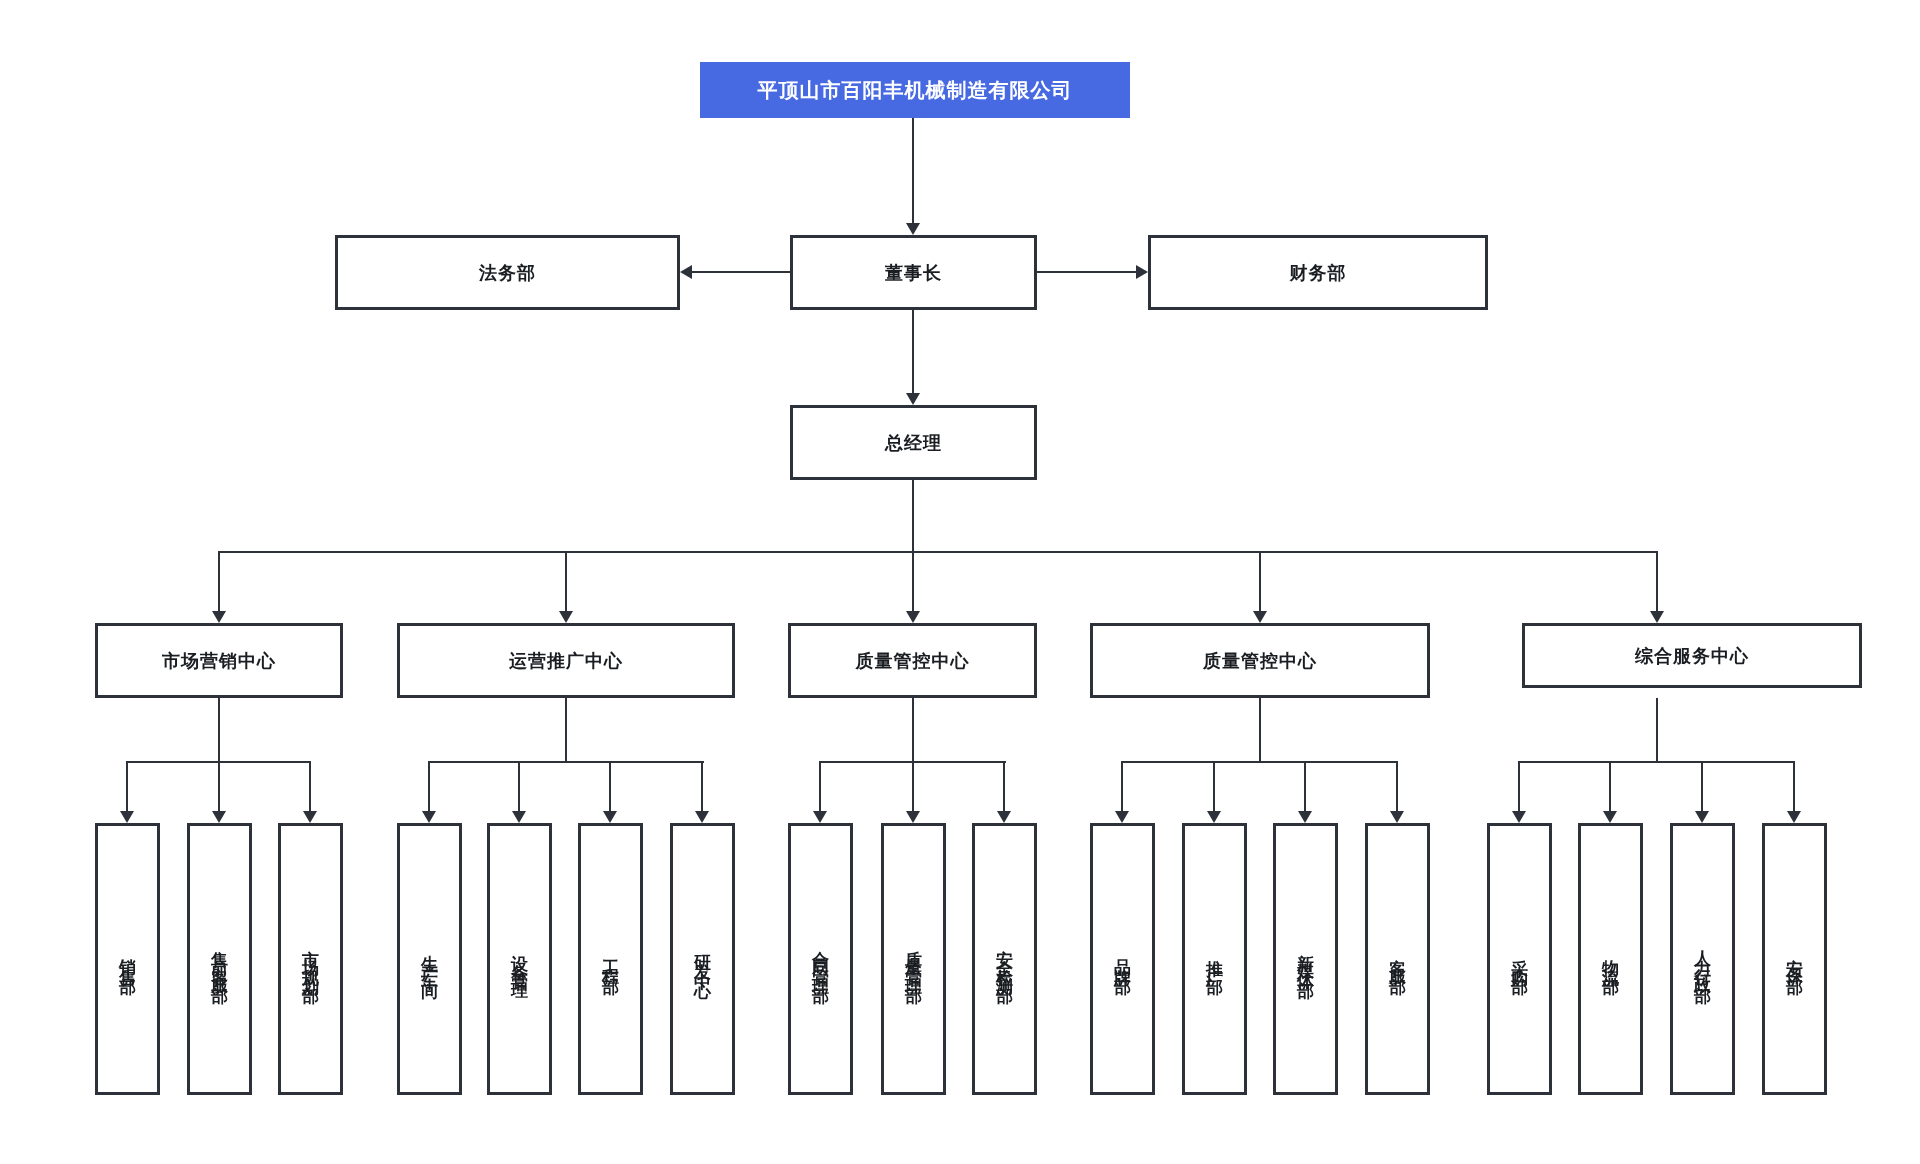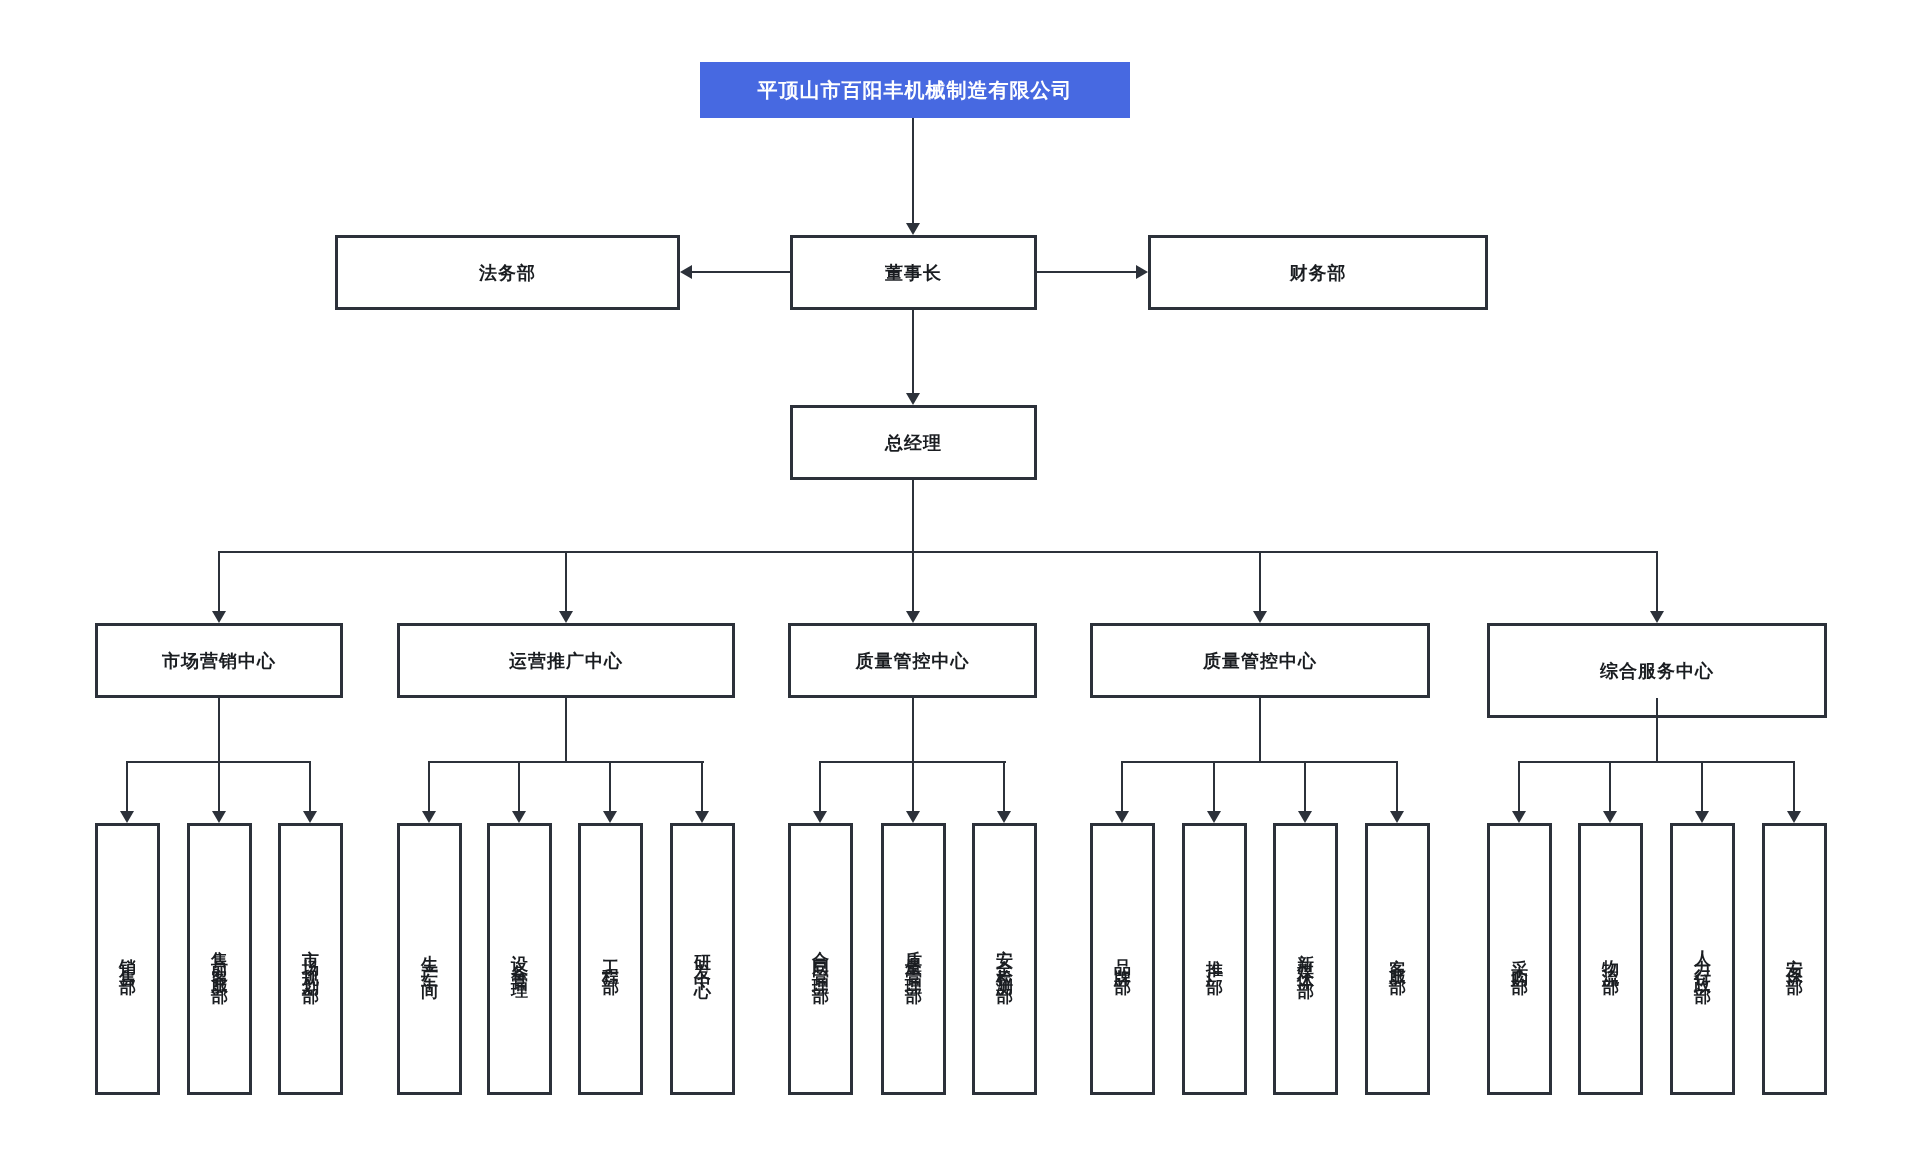--- a/index.html
+++ b/index.html
@@ -89,7 +89,7 @@
   <div class="node" style="left:1090px;top:623px;width:340px;height:75px;">
     <span class="lbl">质量管控中心</span>
   </div>
-  <div class="node" style="left:1487px;top:623px;width:340px;height:95px;">
+  <div class="node" style="left:1522px;top:623px;width:340px;height:65px;">
     <span class="lbl">综合服务中心</span>
   </div>
 

